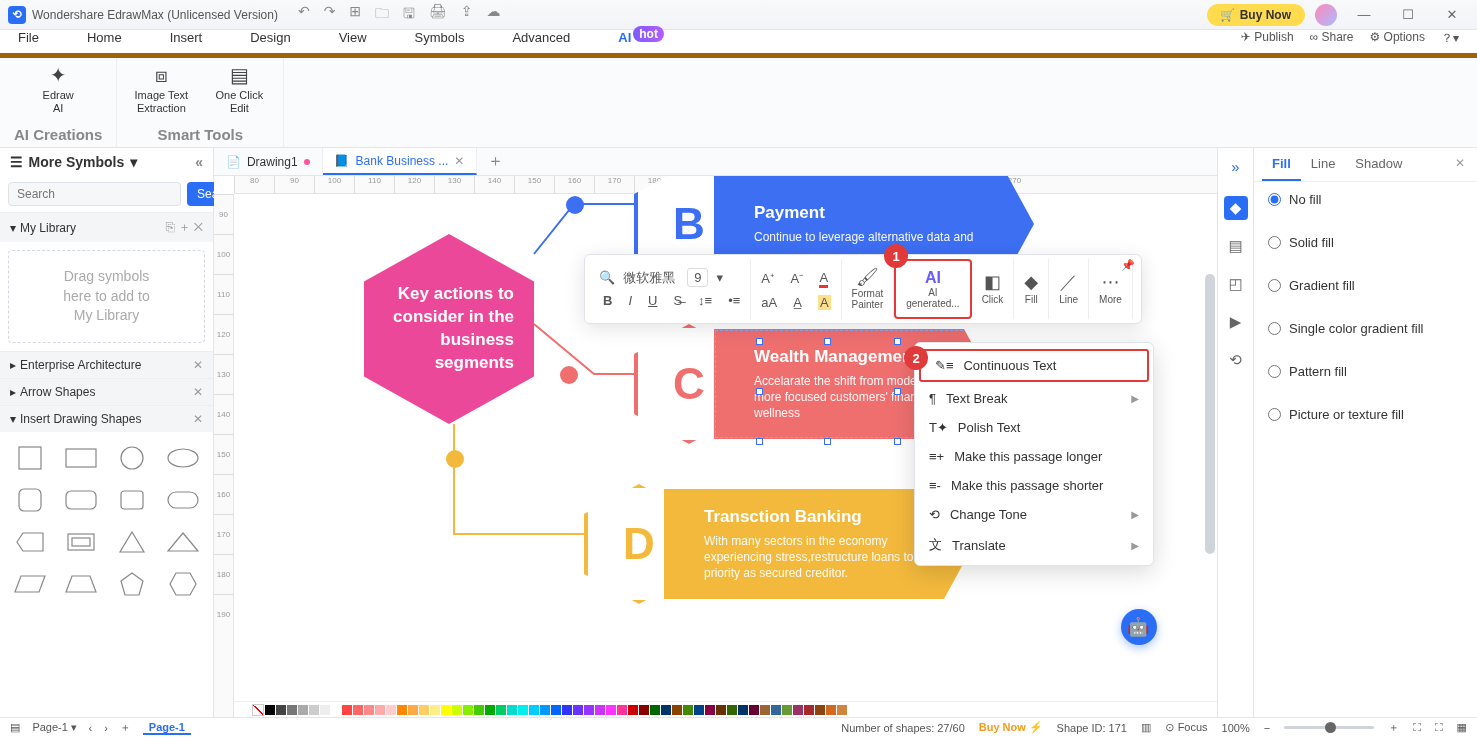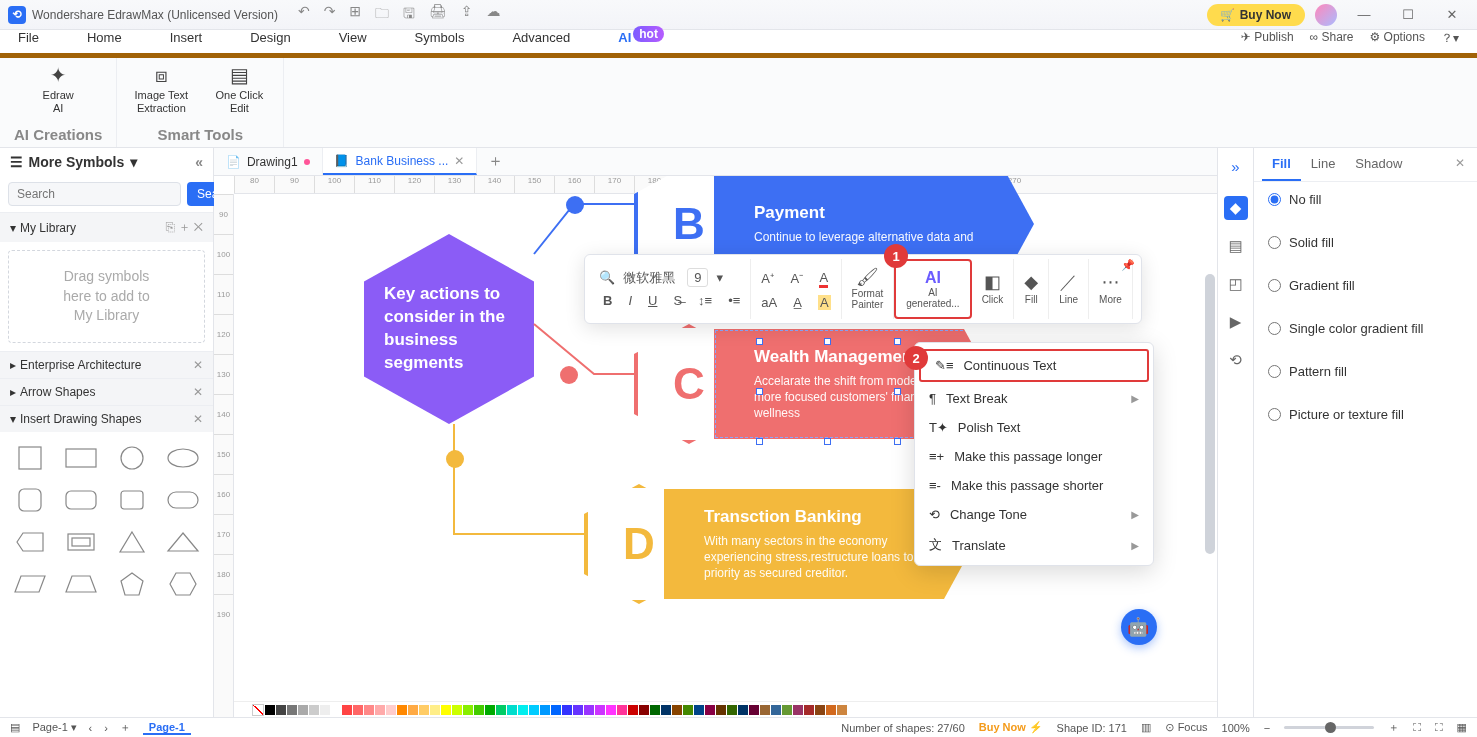--- a/index.html
+++ b/index.html
@@ -52,7 +52,7 @@
 .ruler-v { position:absolute; top:18px; left:0; width:20px; bottom:0; background:#fafafa; border-right:1px solid #e3e5ea; font-size:8px; color:#999; display:flex; flex-direction:column; }
 .ruler-v span { height:40px; display:flex; align-items:center; justify-content:center; border-top:1px solid #ddd; }
 .canvas { position:absolute; left:20px; top:18px; right:0; bottom:0; background:#fff; }
-.hex-title { position:absolute; width:170px; height:190px; background:#8b5cf6; clip-path:polygon(50% 0,100% 25%,100% 75%,50% 100%,0 75%,0 25%); display:flex; align-items:center; justify-content:center; color:#fff; font-weight:700; font-size:17px; text-align:left; padding:20px; line-height:1.35; }
+.hex-title { position:absolute; width:170px; height:190px; background:#ec4899; clip-path:polygon(50% 0,100% 25%,100% 75%,50% 100%,0 75%,0 25%); display:flex; align-items:center; justify-content:center; color:#fff; font-weight:700; font-size:17px; text-align:right; padding:20px; line-height:1.35; }
 .entry { position:absolute; display:flex; align-items:center; }
 .entry .hex { width:110px; height:120px; clip-path:polygon(50% 0,100% 25%,100% 75%,50% 100%,0 75%,0 25%); display:flex; align-items:center; justify-content:center; font-size:44px; font-weight:700; color:#fff; }
 .entry .bar { height:110px; display:flex; flex-direction:column; justify-content:center; padding:10px 24px 10px 40px; color:#fff; margin-left:-30px; clip-path:polygon(0 0, calc(100% - 30px) 0, 100% 50%, calc(100% - 30px) 100%, 0 100%); }

